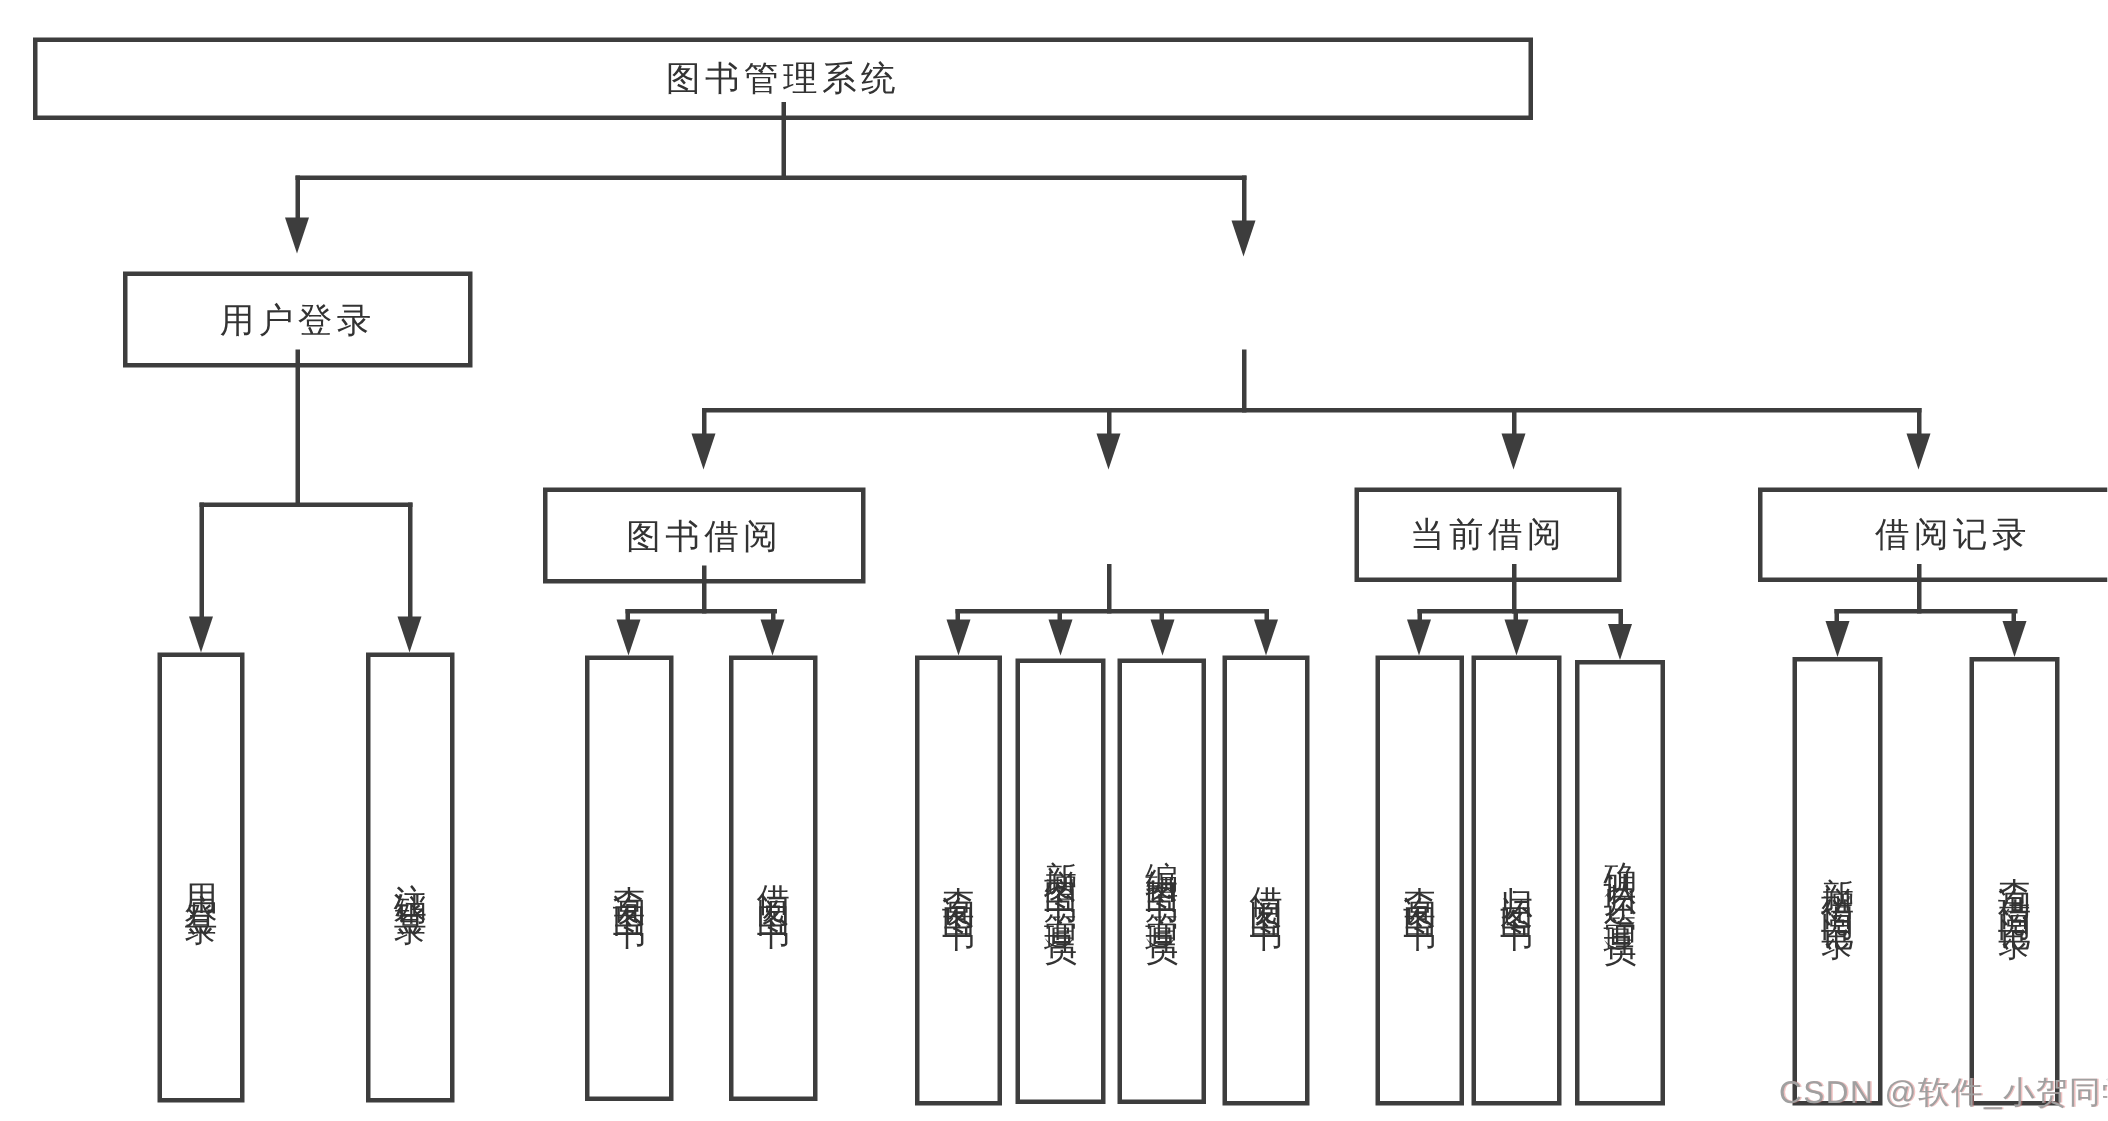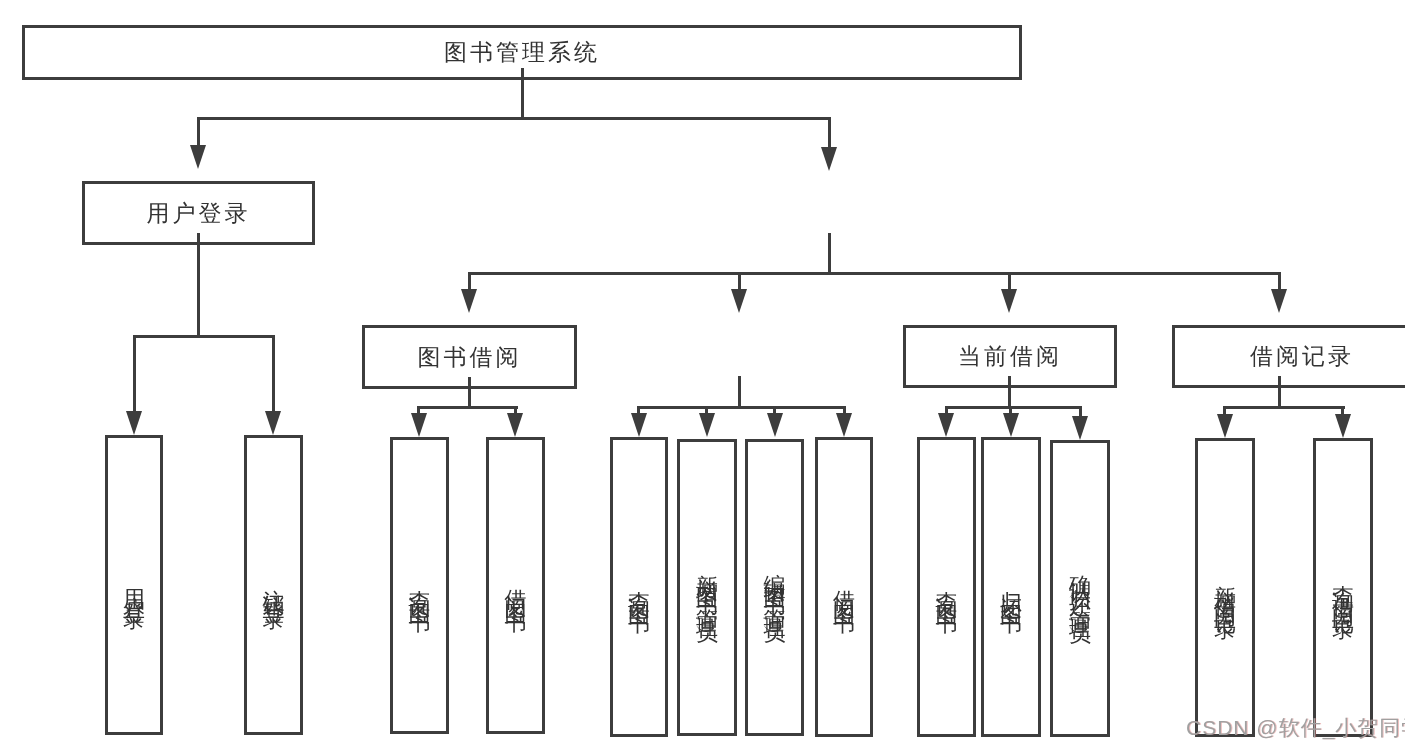--- a/index.html
+++ b/index.html
@@ -50,7 +50,7 @@
   <div class="box" style="left:362px;top:313px;width:215px;height:64px;">
     <span>图书借阅</span>
   </div>
-  <div class="box" style="left:903px;top:313px;width:214px;height:63px;">
+  <div class="box" style="left:903px;top:313px;width:178px;height:63px;">
     <span>当前借阅</span>
   </div>
   <div class="box" style="left:1172px;top:313px;width:260px;height:63px;">

